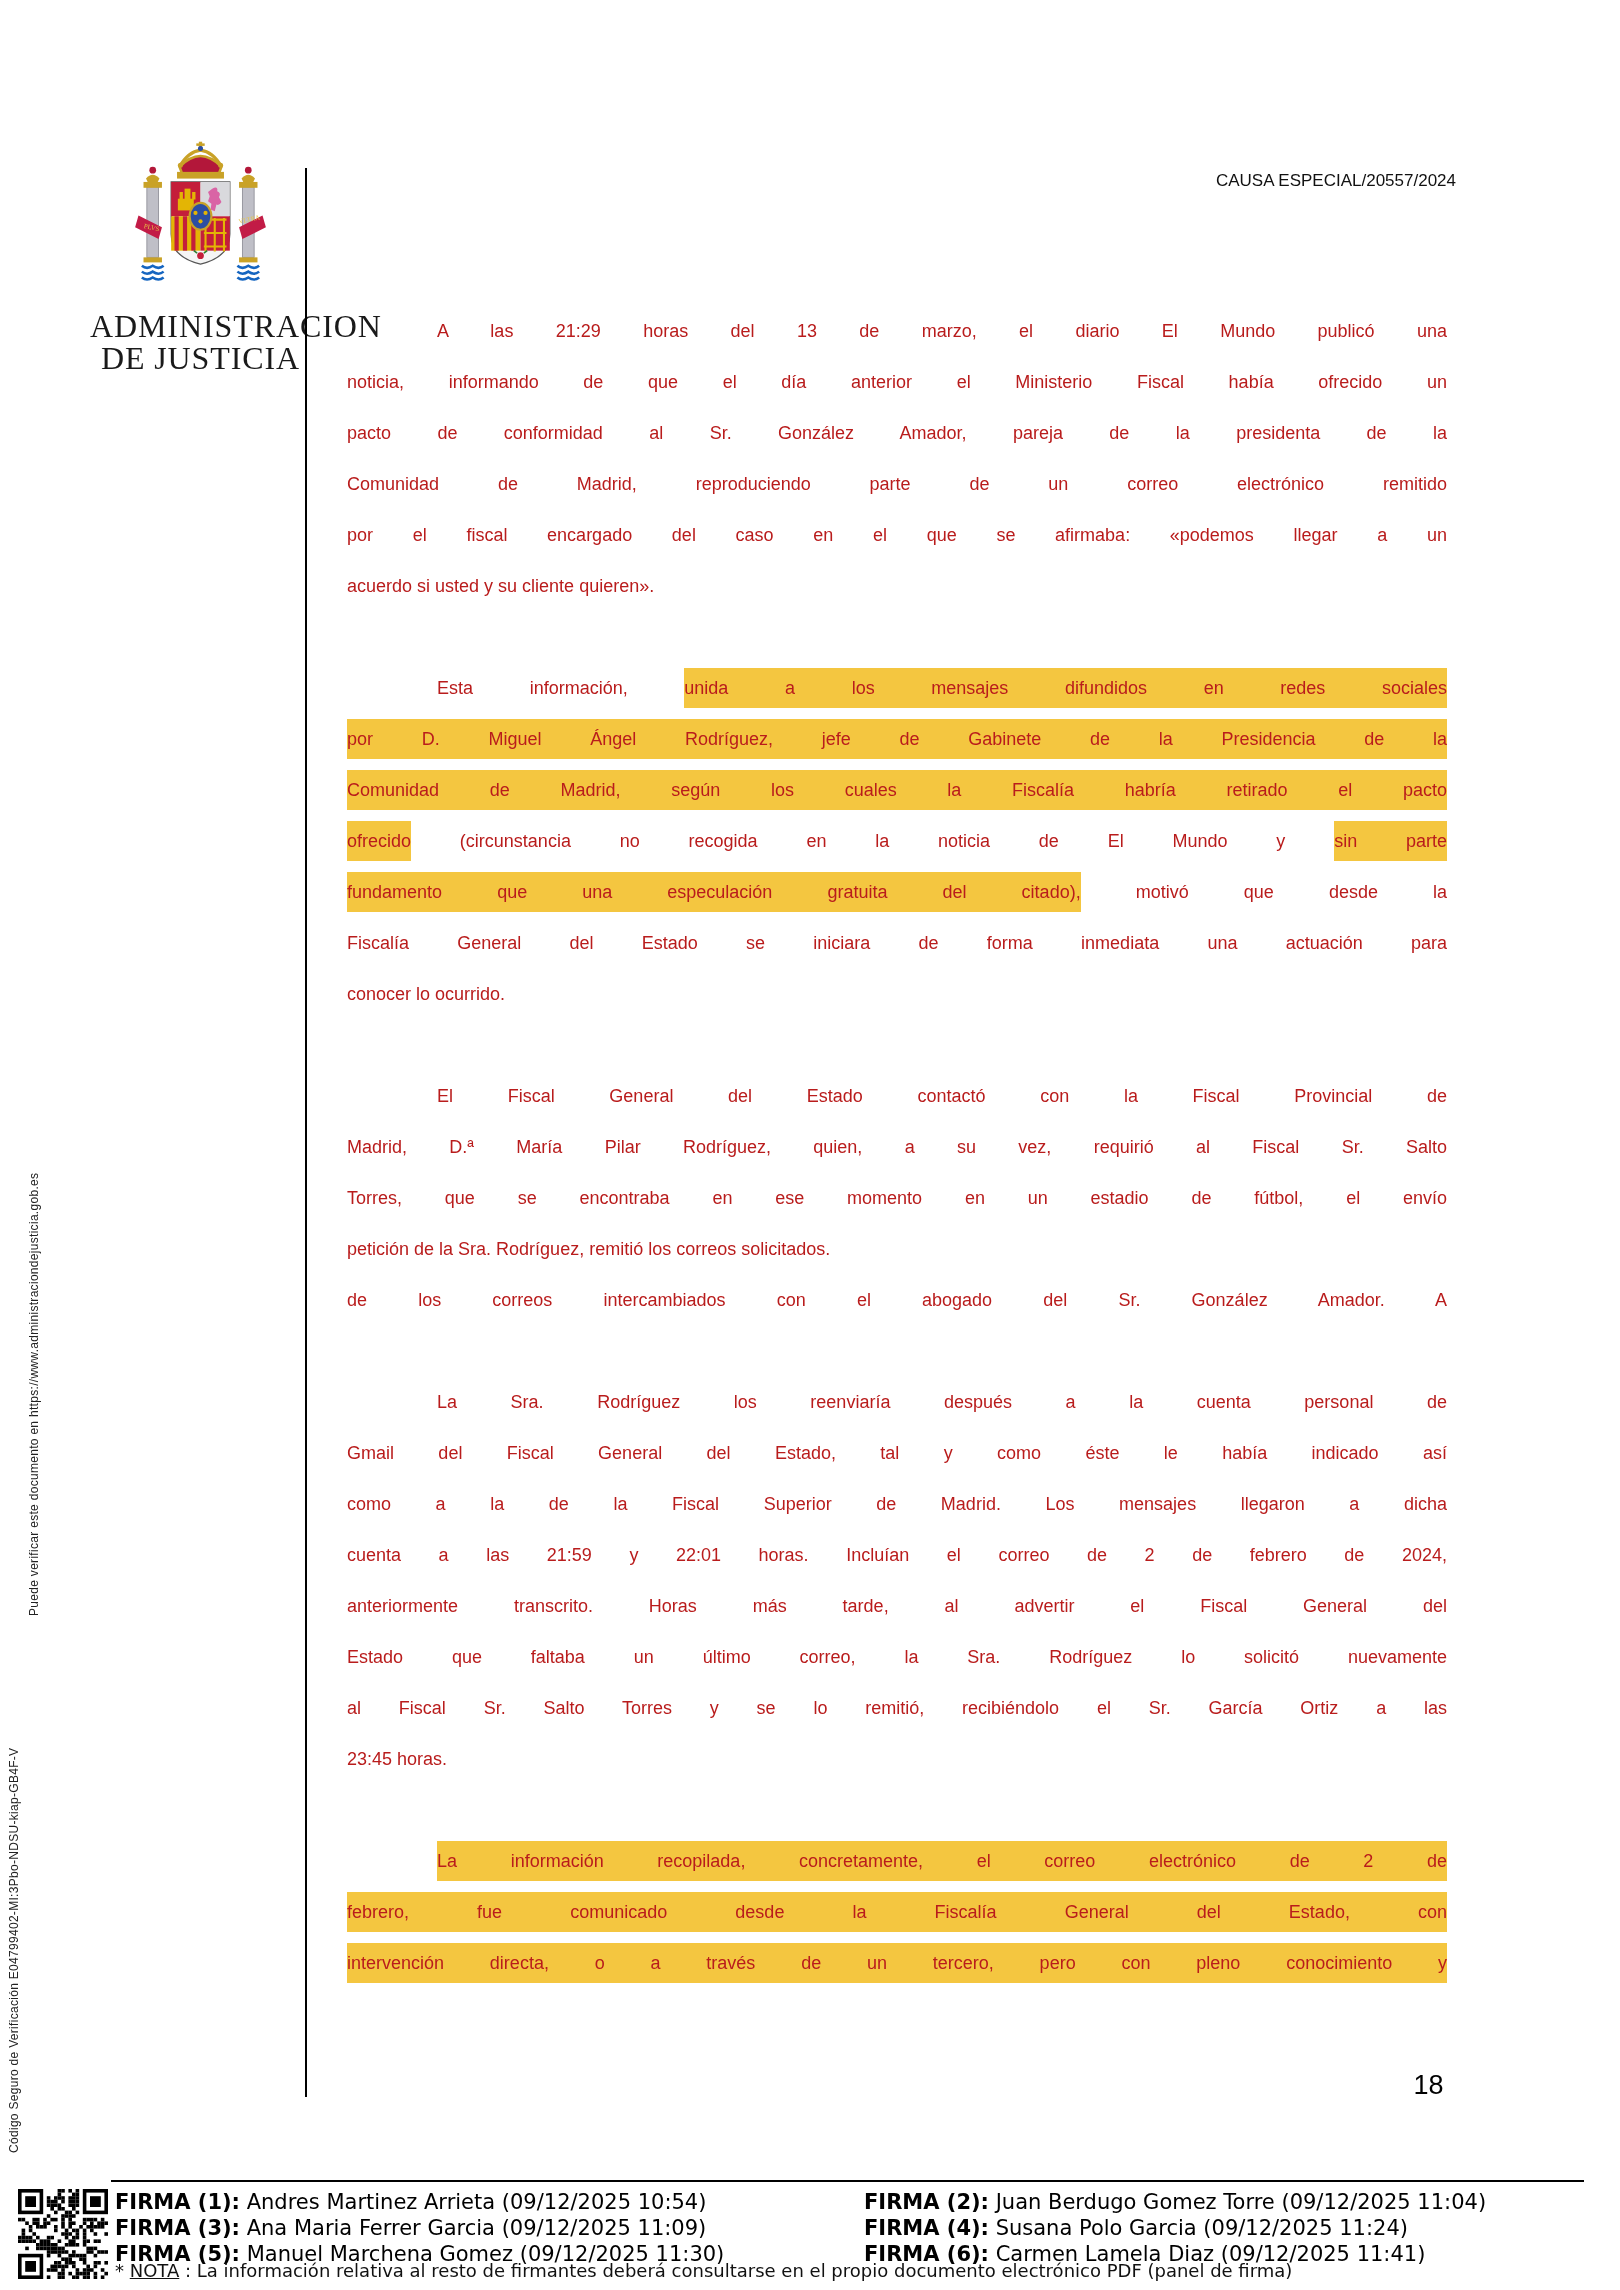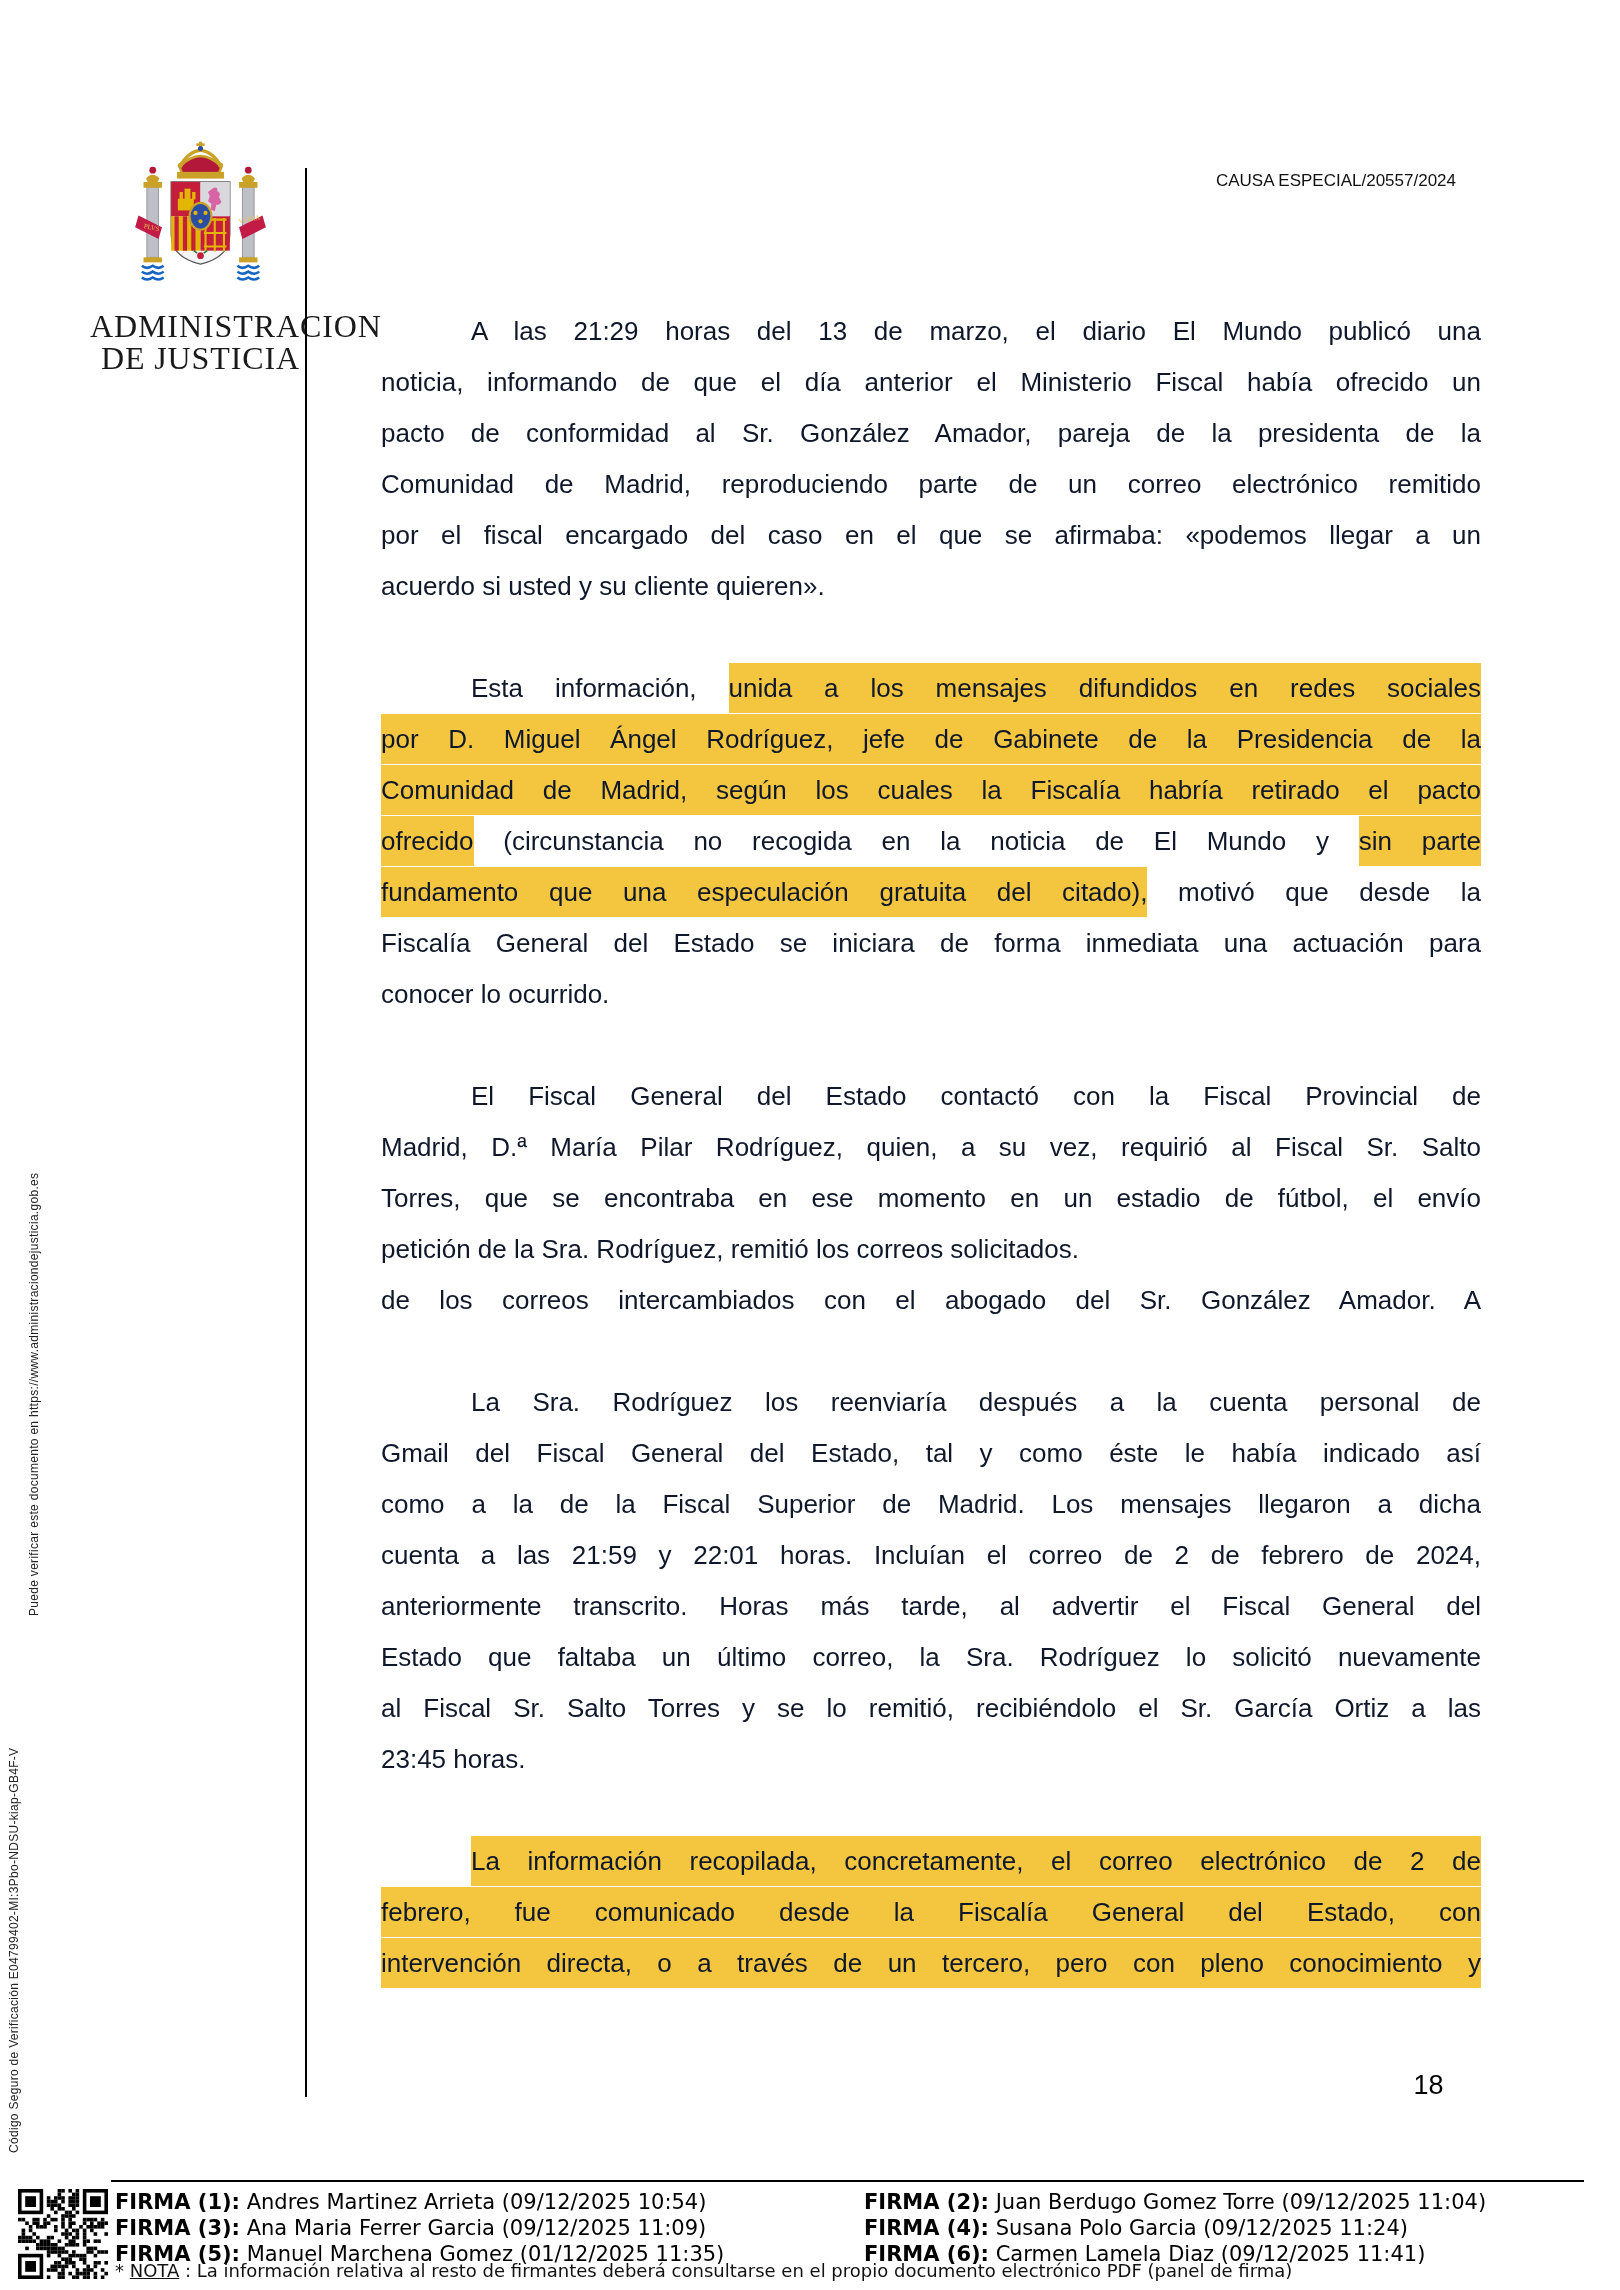--- a/index.html
+++ b/index.html
@@ -30,7 +30,7 @@
     font-size:17px;color:#111;
   }
   
-  #doc-body{position:absolute;left:381px;top:306px;width:1100px;font-size:26px;color:#0f172a;}
+  #doc-body{position:absolute;left:347px;top:306px;width:1100px;font-size:18px;color:#b91c1c;}
   .para{margin:0 0 51px 0;}
   .para .line:first-child{text-indent:90px;}
   .line{height:51px;line-height:51px;overflow:hidden;}

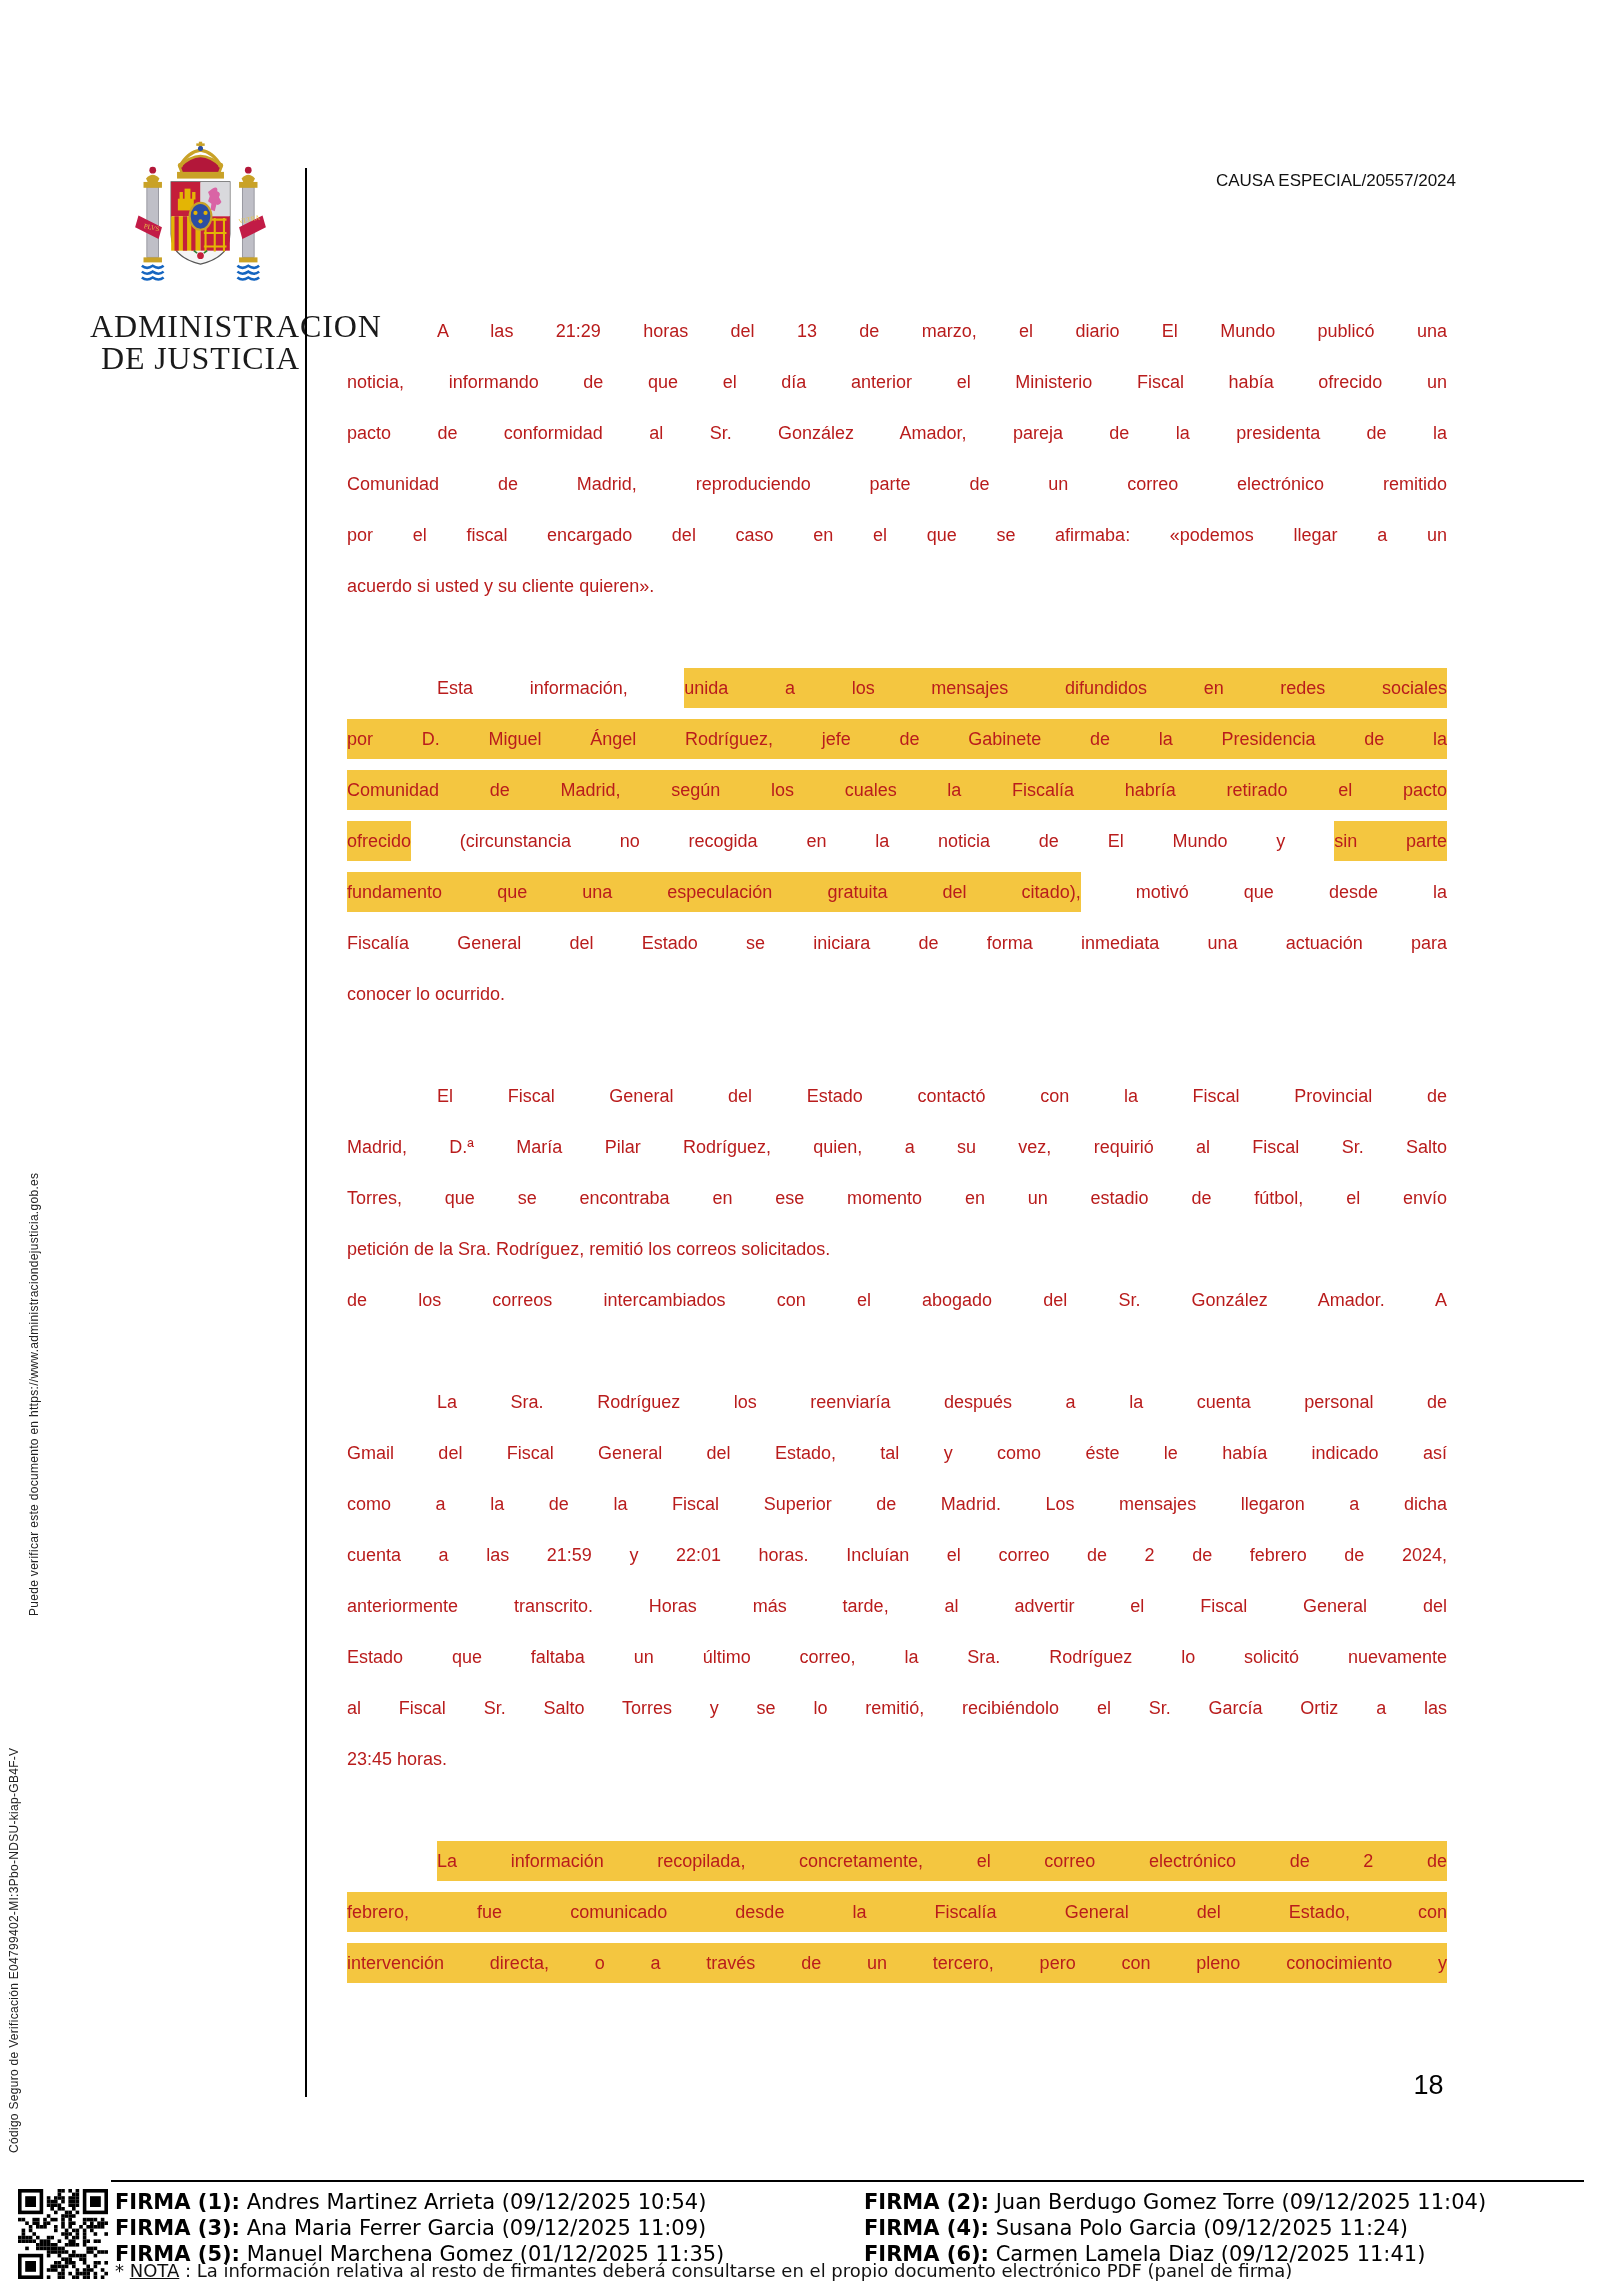--- a/index.html
+++ b/index.html
@@ -196,7 +196,7 @@
     <div><span class="flabel">FIRMA (2):</span><span> Juan Berdugo Gomez Torre (09/12/2025 11:04)</span></div>
     <div><span class="flabel">FIRMA (3):</span><span> Ana Maria Ferrer Garcia (09/12/2025 11:09)</span></div>
     <div><span class="flabel">FIRMA (4):</span><span> Susana Polo Garcia (09/12/2025 11:24)</span></div>
-    <div><span class="flabel">FIRMA (5):</span><span> Manuel Marchena Gomez (01/12/2025 11:35)</span></div>
+    <div><span class="flabel">FIRMA (5):</span><span> Manuel Marchena Gomez (09/12/2025 11:30)</span></div>
     <div><span class="flabel">FIRMA (6):</span><span> Carmen Lamela Diaz (09/12/2025 11:41)</span></div>
   </div>
 

